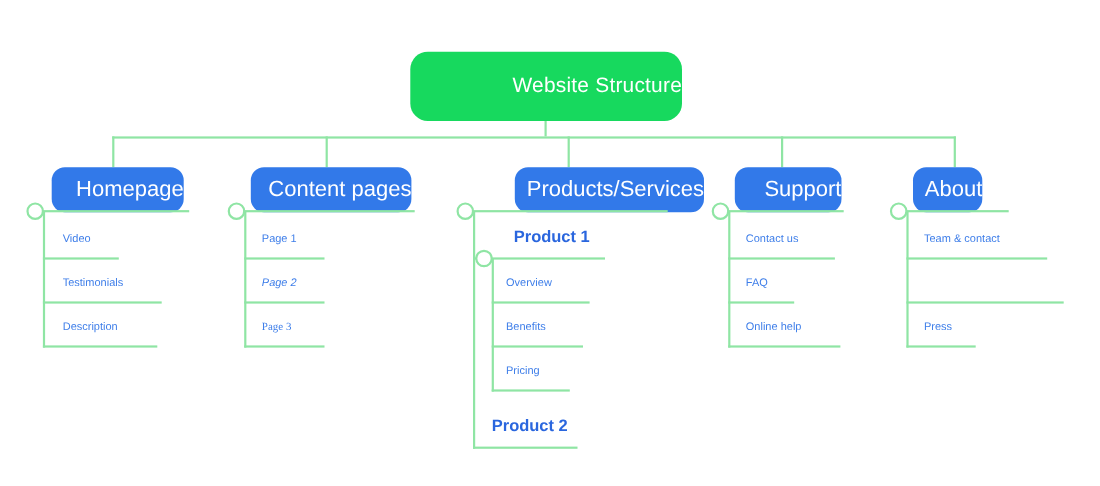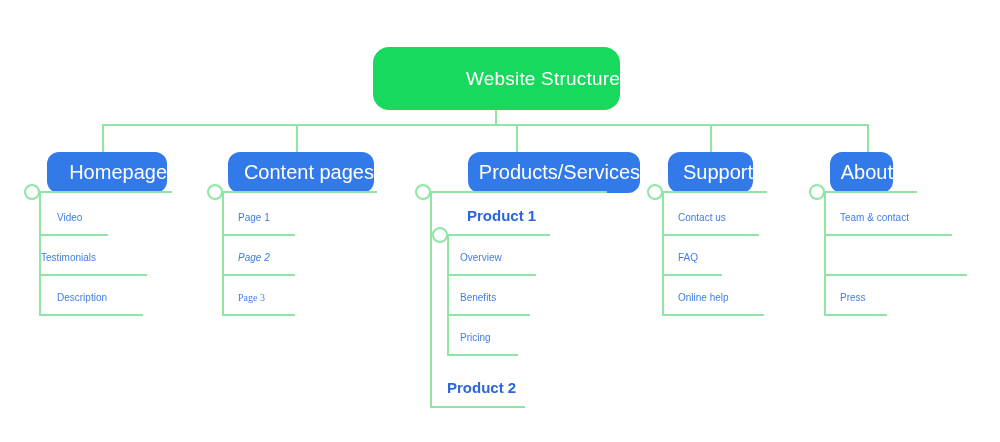--- a/index.html
+++ b/index.html
@@ -65,7 +65,7 @@
   <div class="node branch-node" style="left:47px;width:120px;">Homepage</div>
   <div class="node branch-node" style="left:228px;width:146px;">Content pages</div>
   <div class="node branch-node" style="left:437px;width:172px;margin-left:31px;">Products/Services</div>
-  <div class="node branch-node" style="left:668px;width:85px;">Support</div>
+  <div class="node branch-node" style="left:668px;width:97px;">Support</div>
   <div class="node branch-node" style="left:830px;width:63px;">About</div>
 
   <div class="hline" style="left:39px;top:191px;width:133px;"></div>

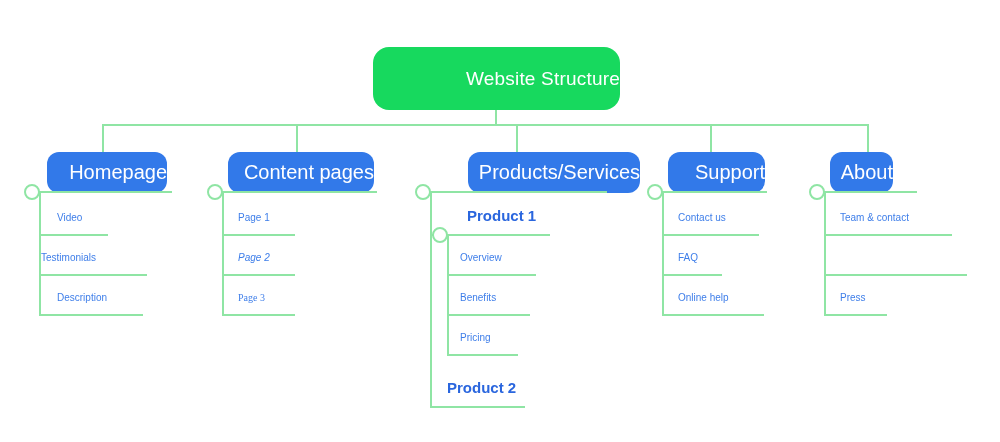--- a/index.html
+++ b/index.html
@@ -73,7 +73,7 @@
   <div class="circle" style="left:24px;top:184px;"></div>
   <div class="leaf" style="left:57px;top:208px;">Video</div>
   <div class="hline" style="left:39px;top:234px;width:69px;"></div>
-  <div class="leaf" style="left:41px;top:248px;">Testimonials</div>
+  <div class="leaf" style="left:57px;top:248px;">Testimonials</div>
   <div class="hline" style="left:39px;top:274px;width:108px;"></div>
   <div class="leaf" style="left:57px;top:288px;">Description</div>
   <div class="hline" style="left:39px;top:314px;width:104px;"></div>

